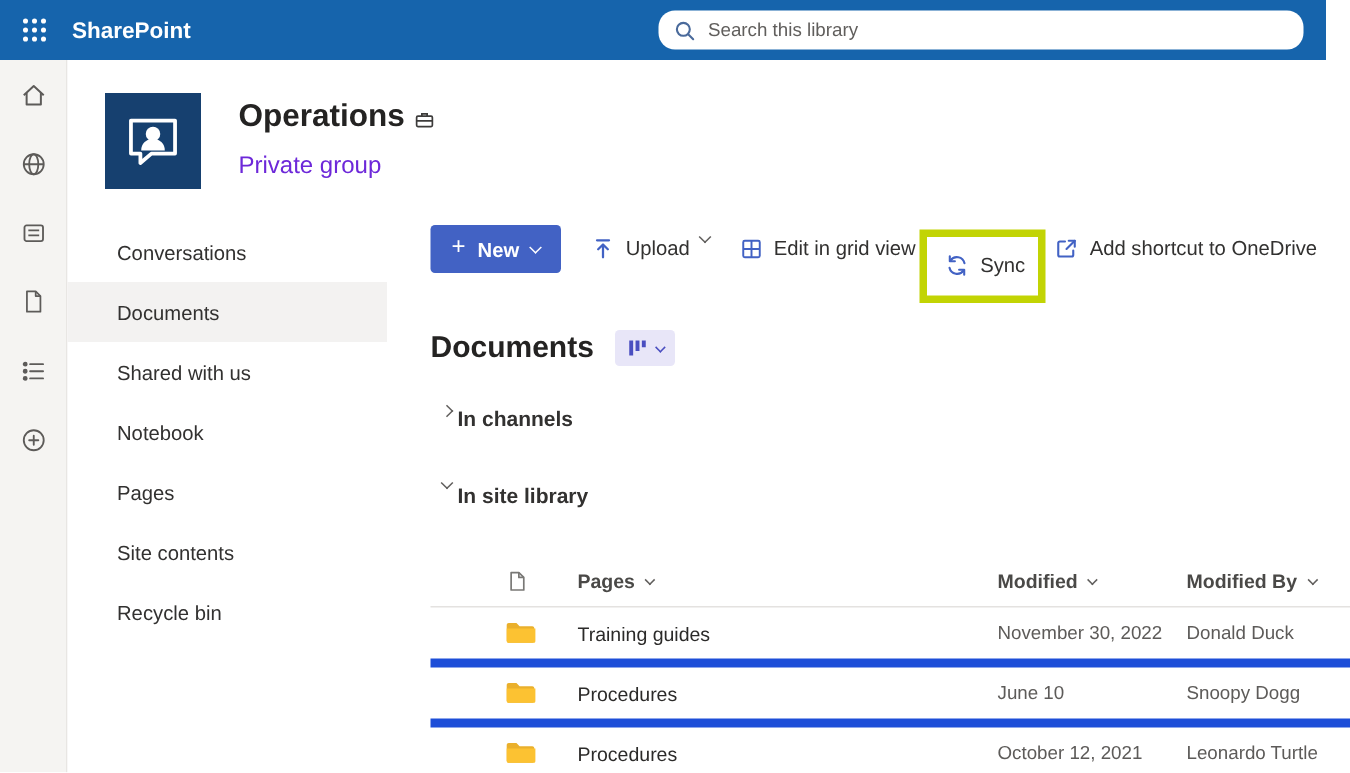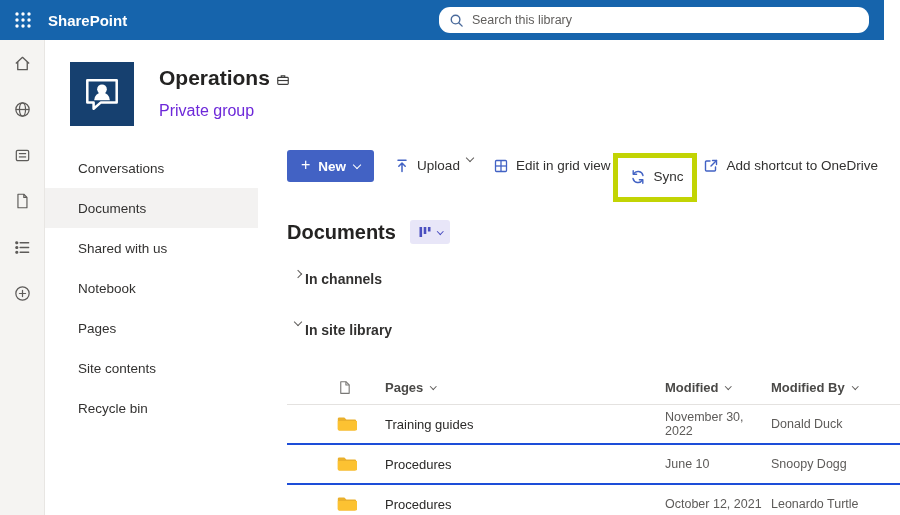--- a/index.html
+++ b/index.html
@@ -63,7 +63,7 @@
   .t-head { height:35px; border-bottom:1px solid #e4e2e0; display:flex; align-items:center; }
   .c-icon { width:98px; display:flex; align-items:center; padding-left:50px; }
   .c-name { width:280px; display:flex; align-items:center; gap:8px; }
-  .c-mod  { width:106px; display:flex; align-items:flex-end; gap:8px; }
+  .c-mod  { width:126px; display:flex; align-items:flex-end; gap:8px; }
   .c-by   { flex:1; display:flex; align-items:center; gap:8px; }
   .t-head .hdr { font-size:13px; font-weight:bold; color:#4a4947; cursor:pointer; display:flex; align-items:center; gap:8px; }
   .t-row .name { font-size:13px; color:#2b2a29; cursor:pointer; }

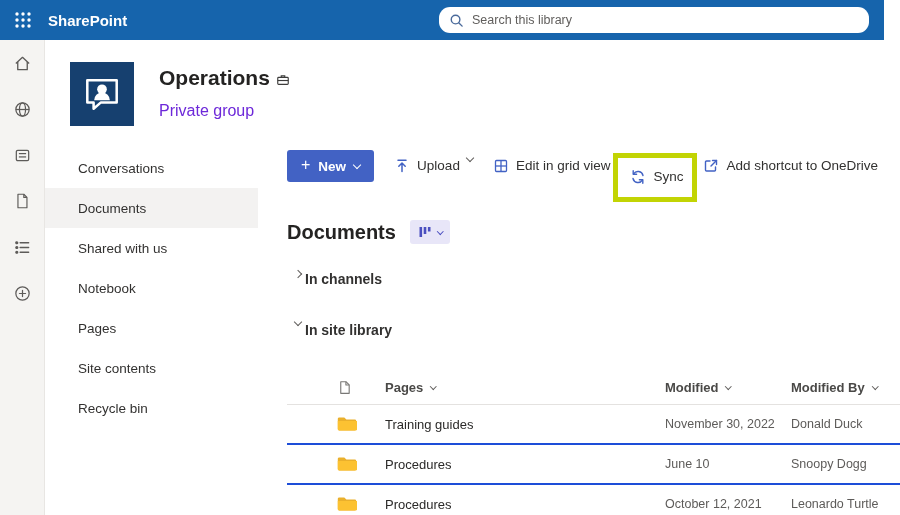--- a/index.html
+++ b/index.html
@@ -59,7 +59,7 @@
 
   
   .table { position:absolute; left:287px; right:0; top:370px; }
-  .t-row { display:flex; align-items:center; height:40px; border-bottom:2px solid #1d4ed8; }
+  .t-row { display:flex; align-items:center; height:40px; border-bottom:6px solid #1d4ed8; }
   .t-head { height:35px; border-bottom:1px solid #e4e2e0; display:flex; align-items:center; }
   .c-icon { width:98px; display:flex; align-items:center; padding-left:50px; }
   .c-name { width:280px; display:flex; align-items:center; gap:8px; }

